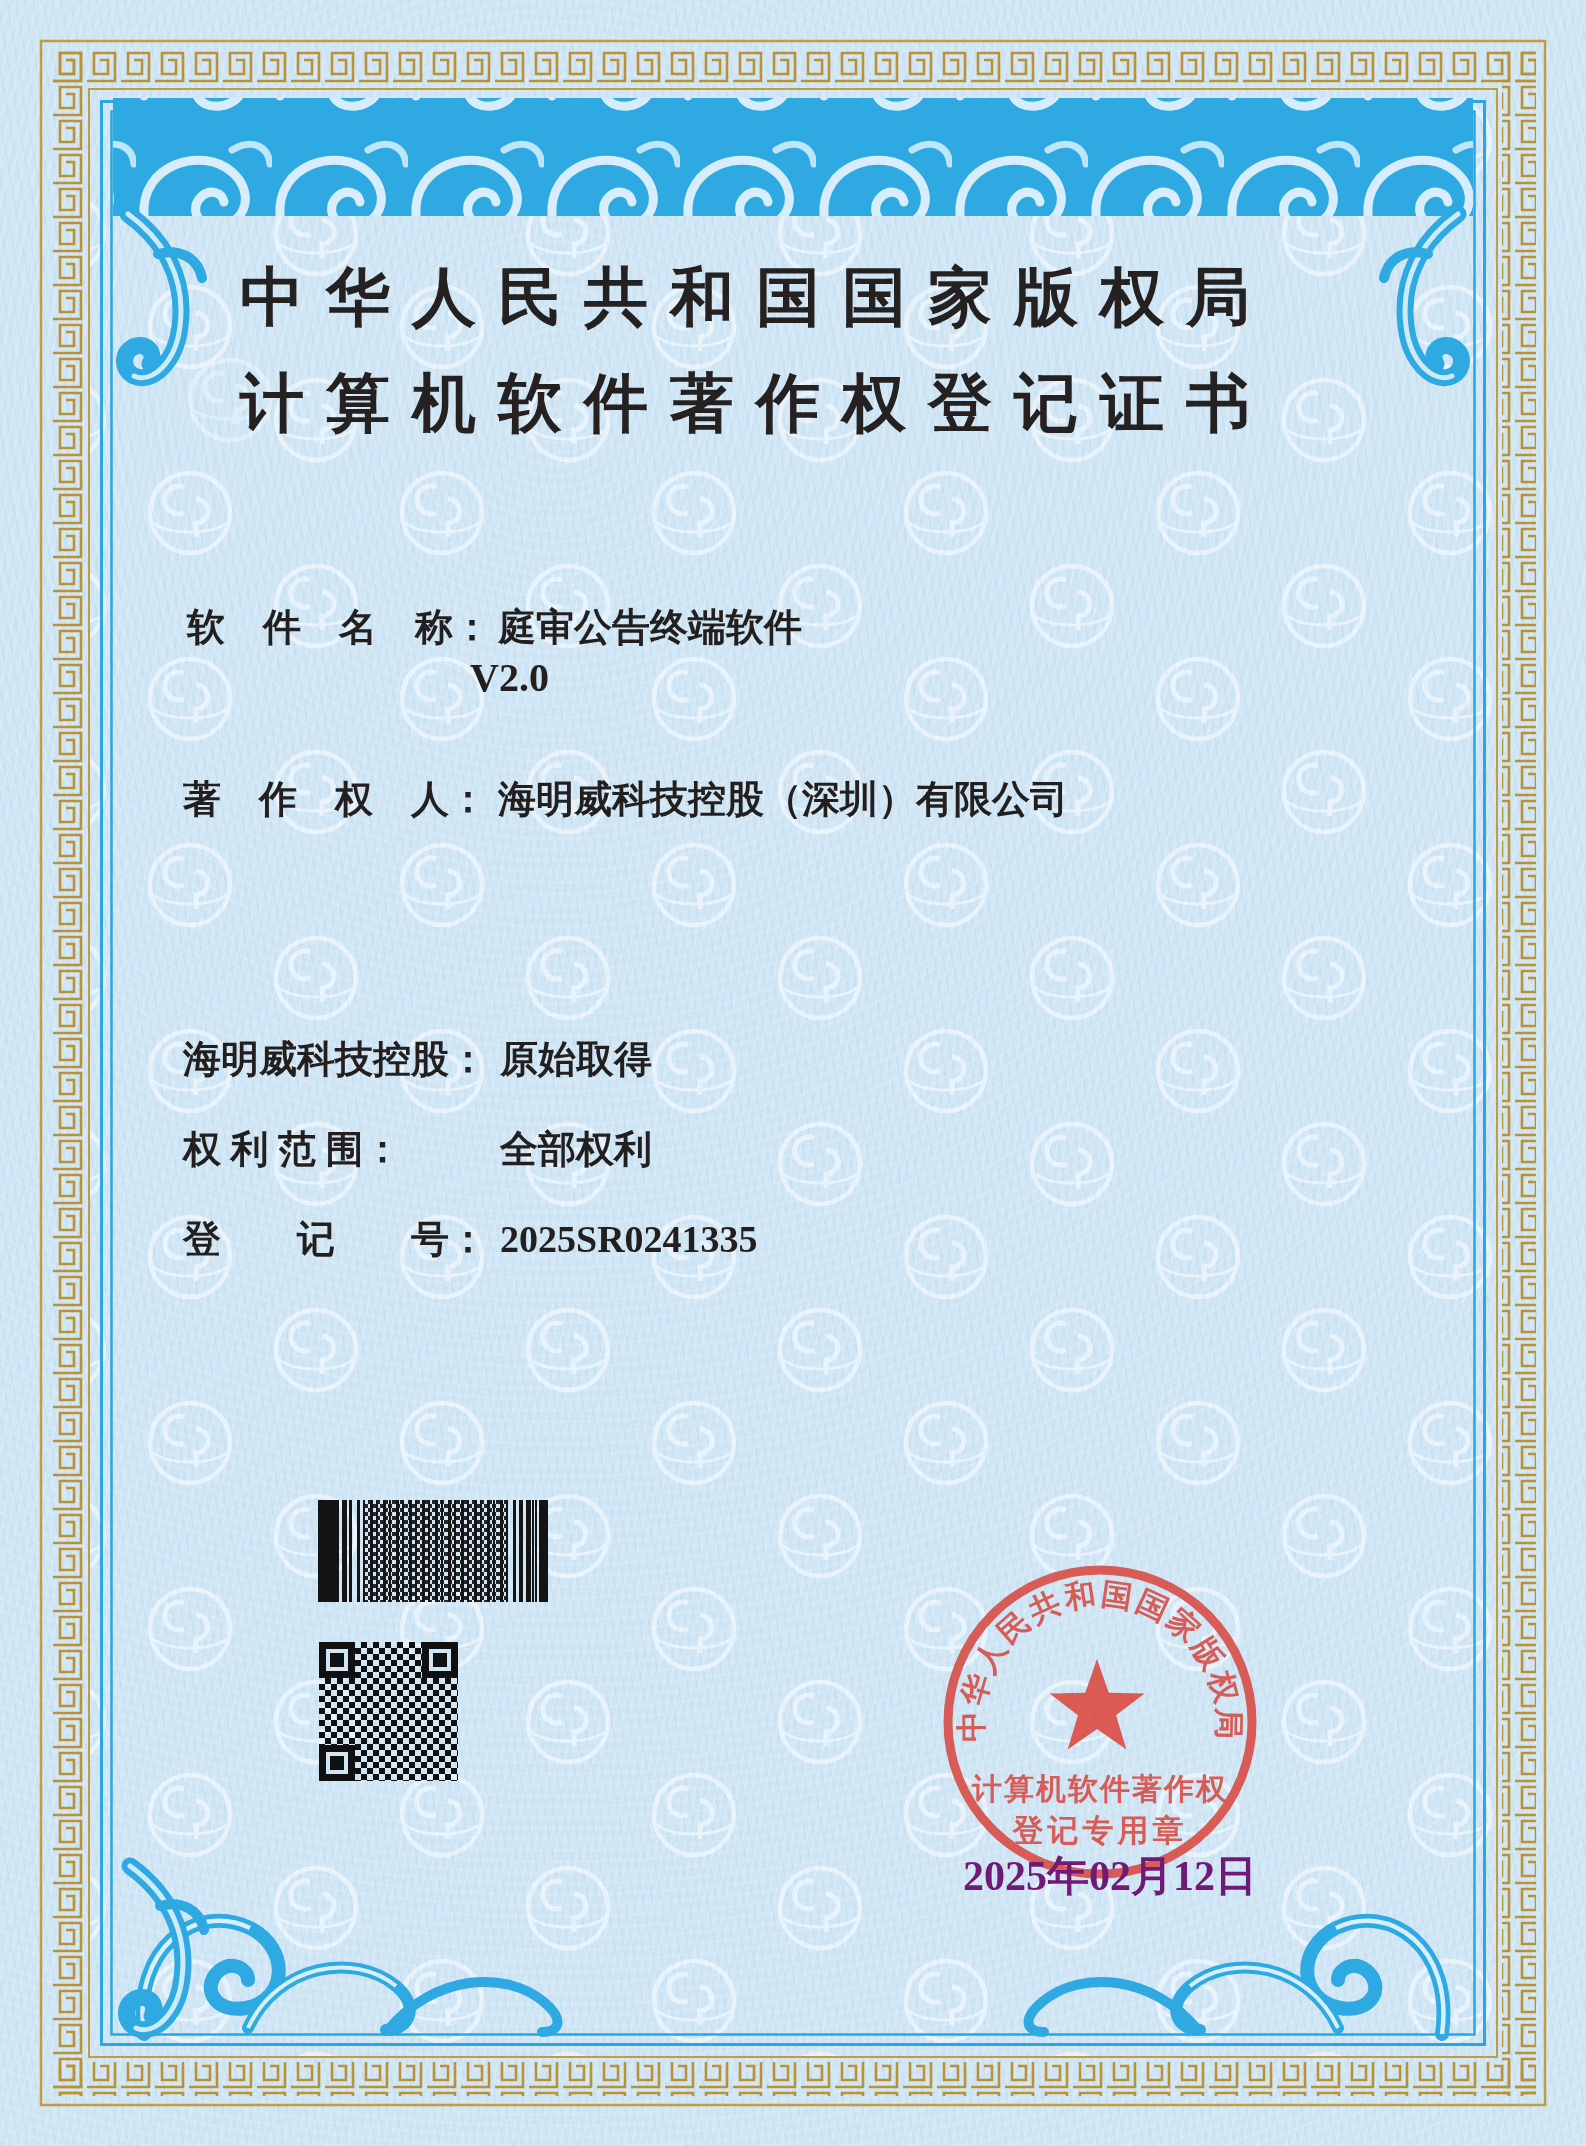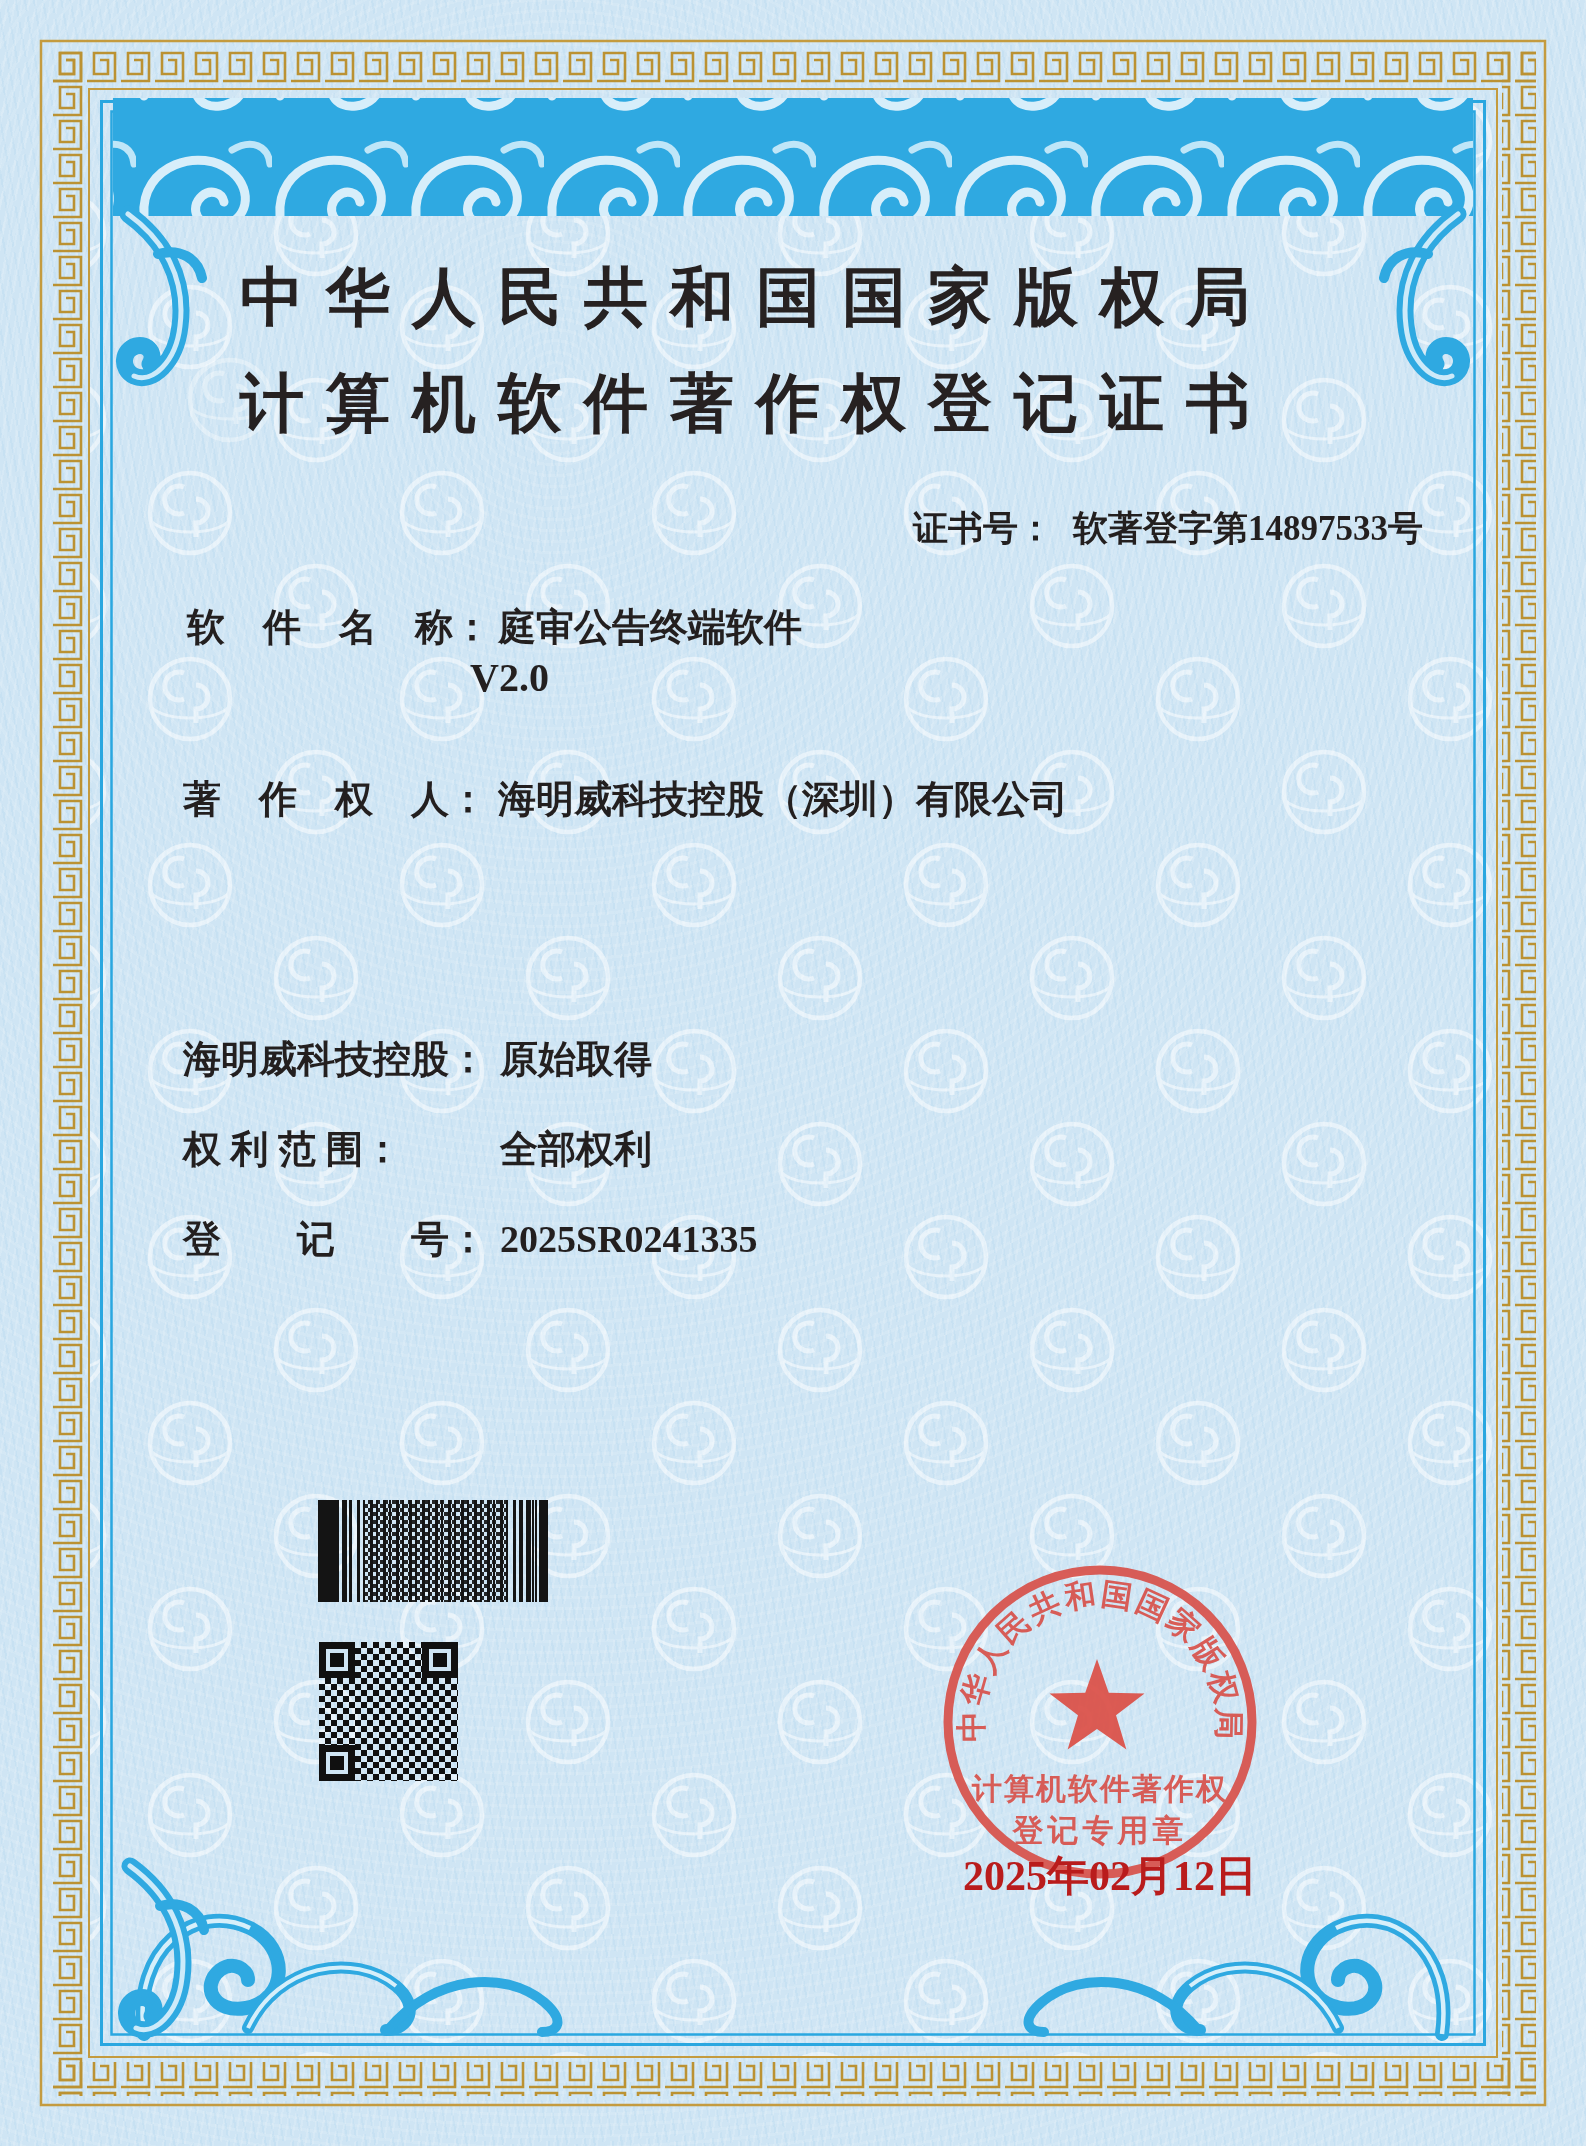--- a/index.html
+++ b/index.html
@@ -123,9 +123,6 @@
   <div class="t title" style="left:240px;top:266px;">中华人民共和国国家版权局</div>
   <div class="t title" style="left:240px;top:372px;">计算机软件著作权登记证书</div>
 
-  <div class="t certno" style="left:913px;top:511px;">
-    <span class="lbl">证书号：</span><span>软著登字第14897533号</span>
-  </div>
 
   <div class="t field" style="left:187px;top:608px;">软　件　名　称：</div>
   <div class="t field" style="left:498px;top:608px;">庭审公告终端软件</div>

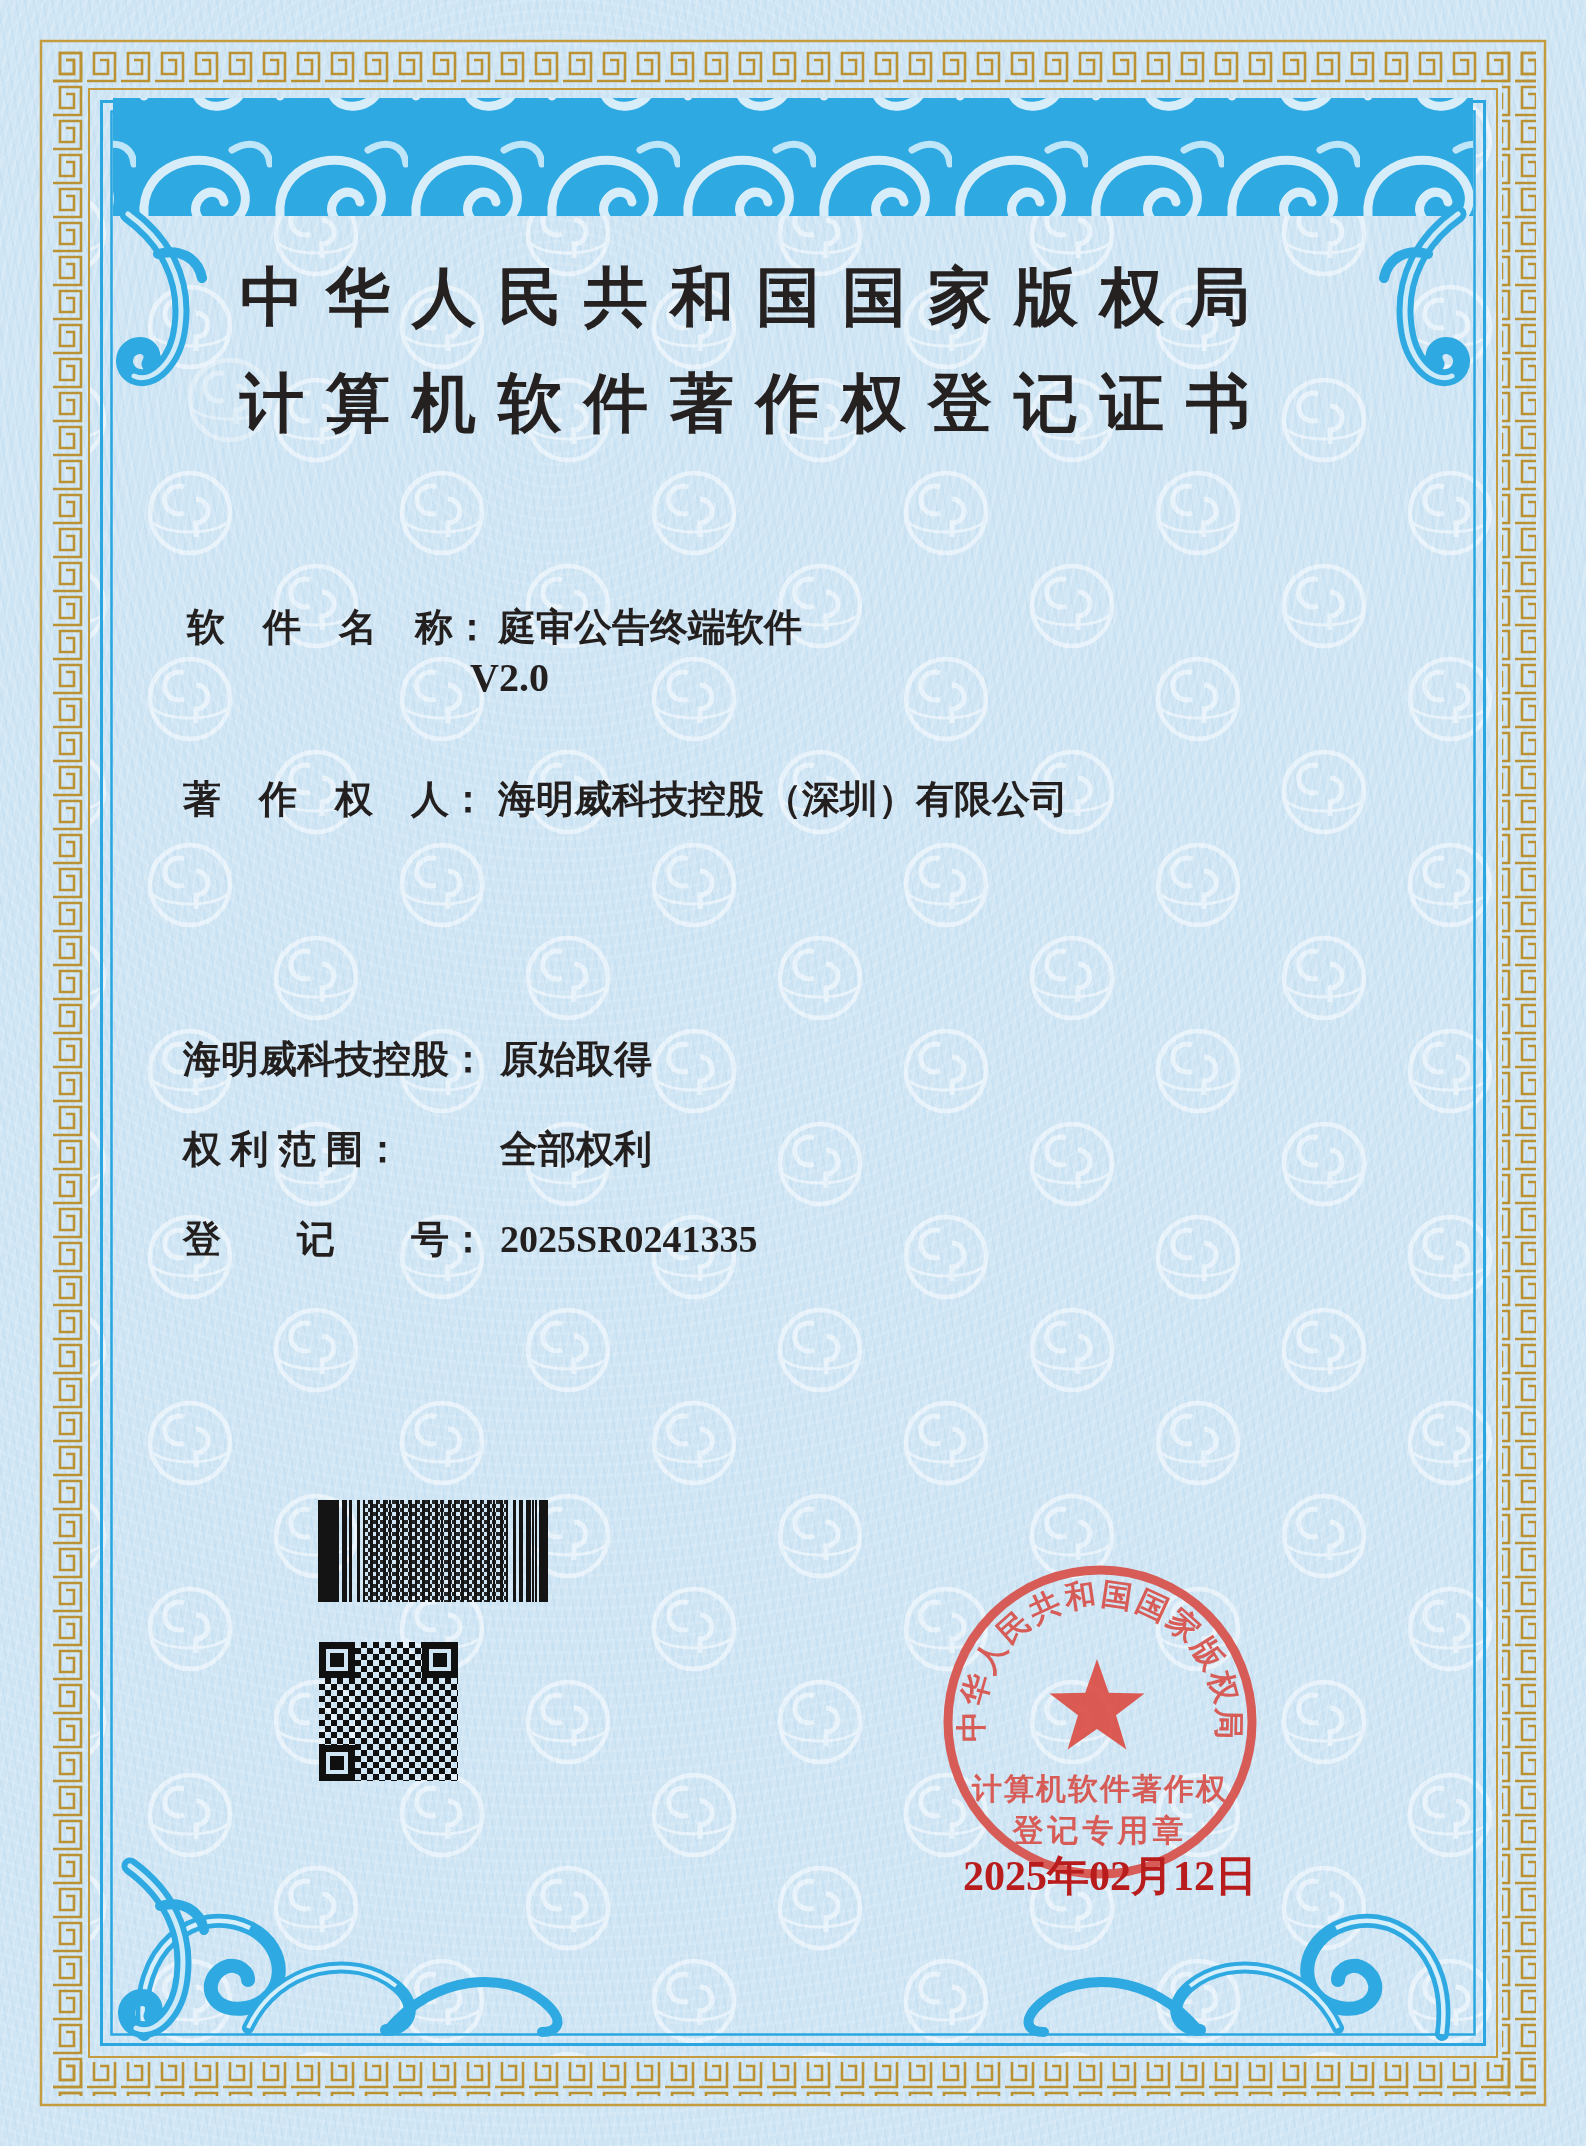--- a/index.html
+++ b/index.html
@@ -23,7 +23,7 @@
   .certno .lbl{margin-right:20px;}
   .field{font-size:38px;font-weight:700;}
   .para{font-size:38px;font-weight:700;letter-spacing:1.5px;}
-  .date{font-size:42px;font-weight:600;color:#b91c1c;}
+  .date{font-size:42px;font-weight:600;color:#701a75;}
   .vers{font-size:40px;font-weight:700;}
 
   .barcode{

